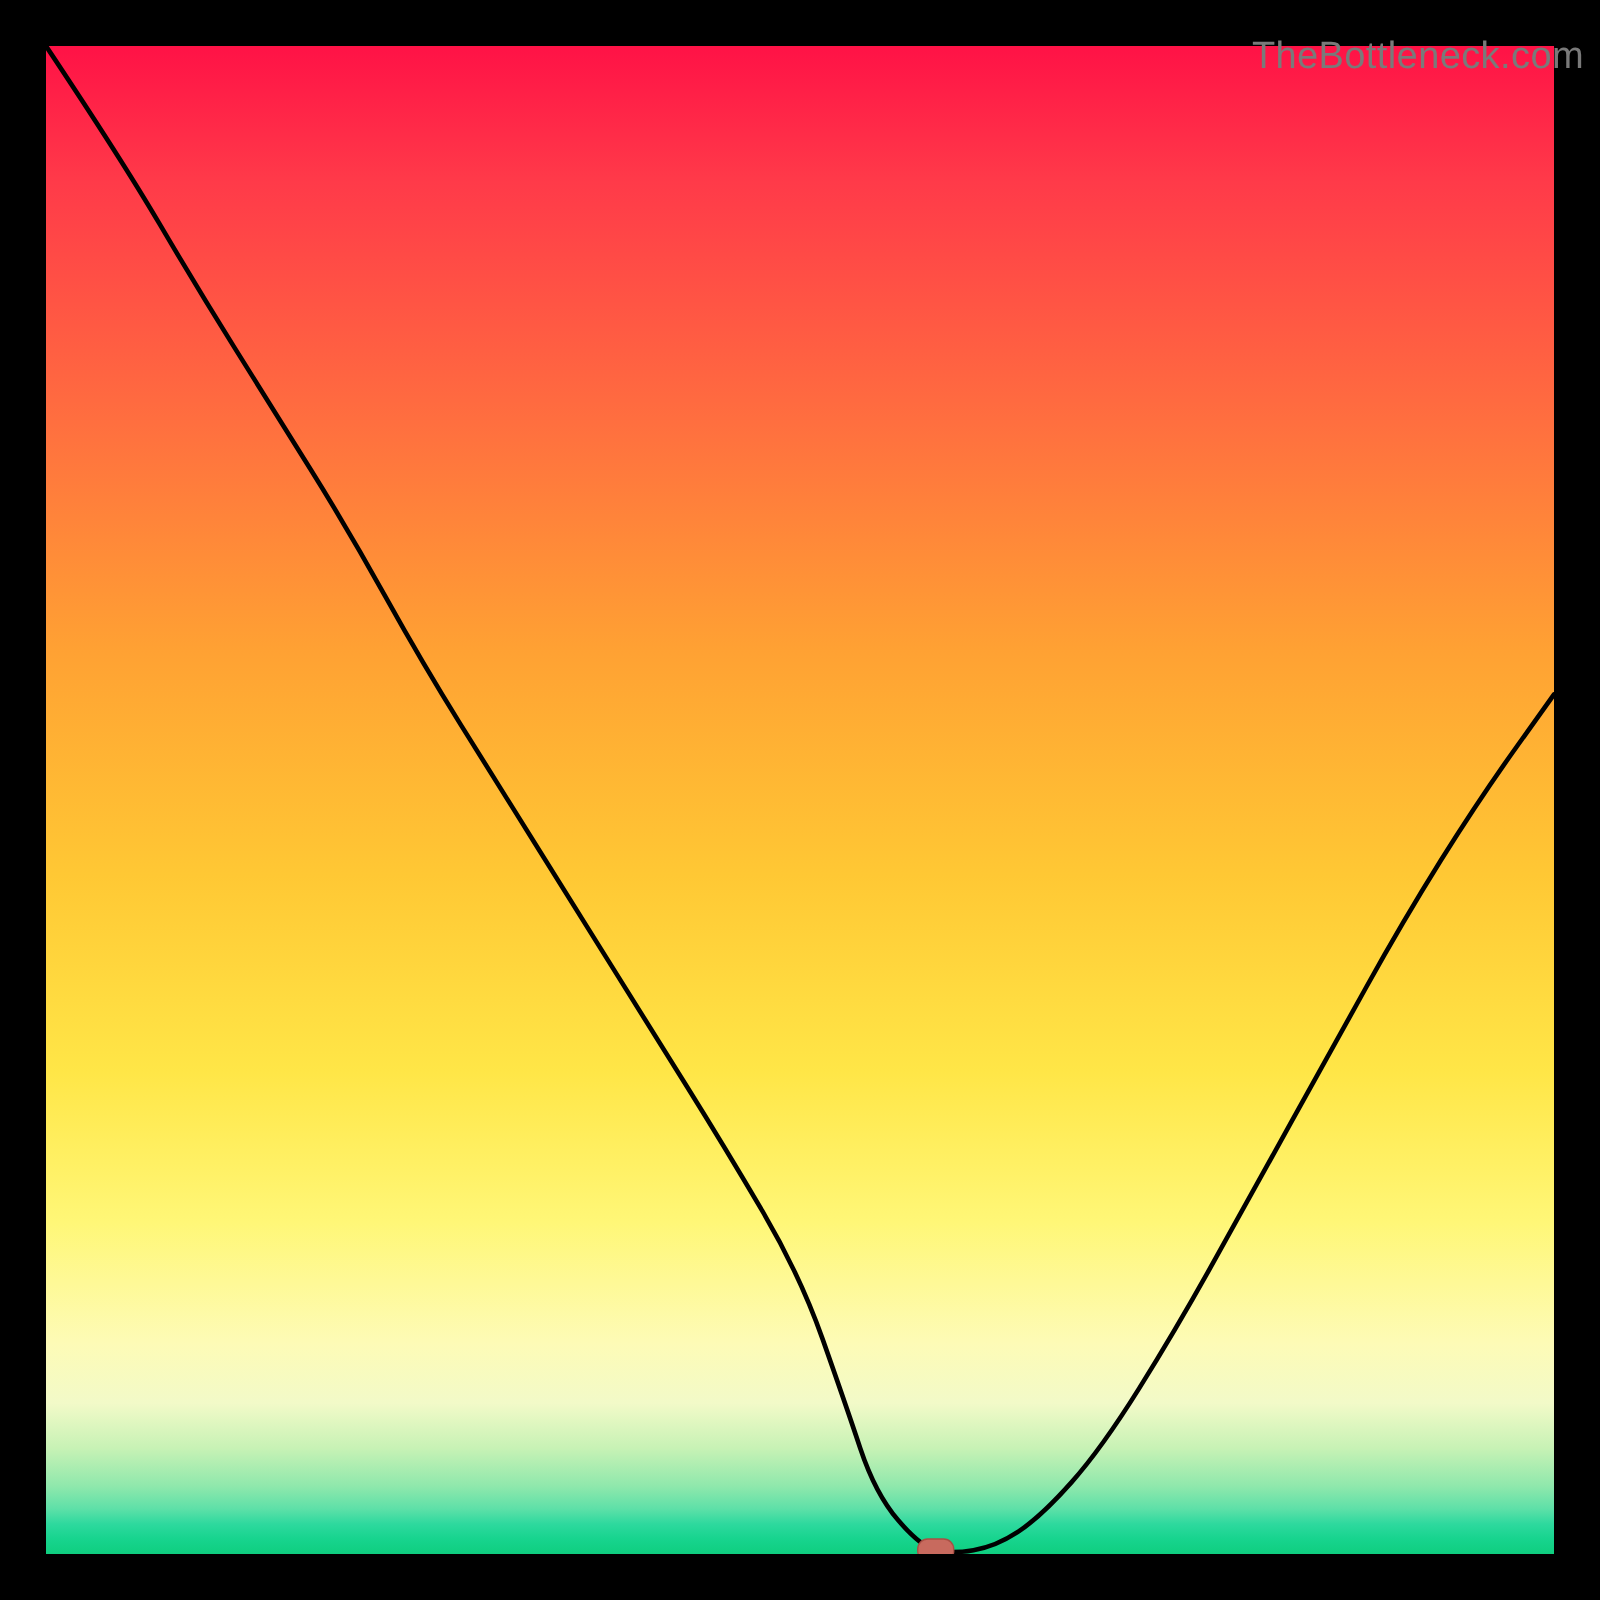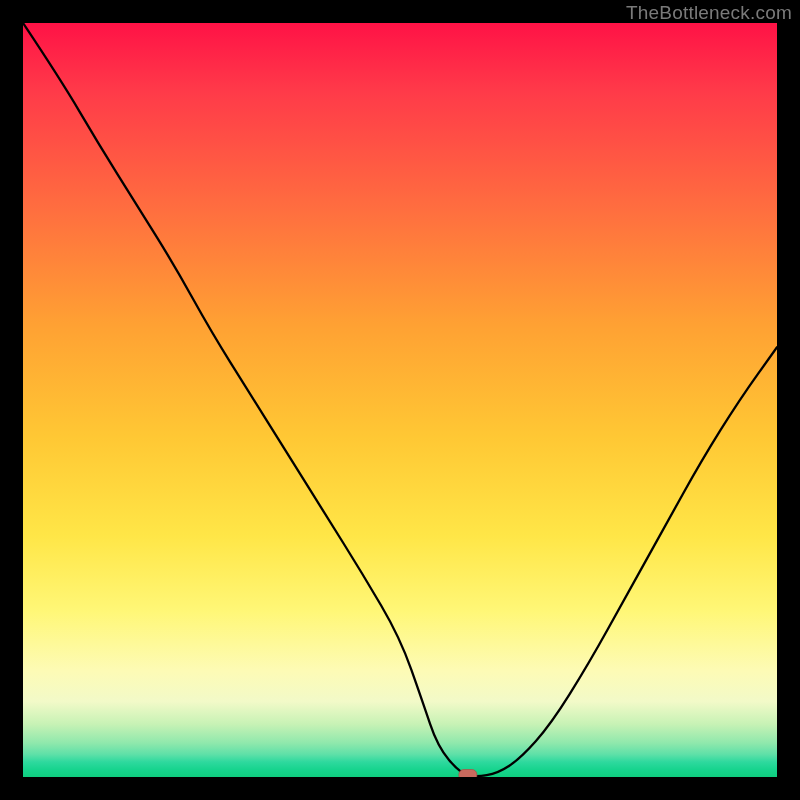--- a/index.html
+++ b/index.html
@@ -70,7 +70,7 @@
   }
   .watermark {
     position: absolute;
-    top: 2px;
+    top: 18px;
     right: 8px;
     color: #7a7a7a;
     font-size: 19px;

